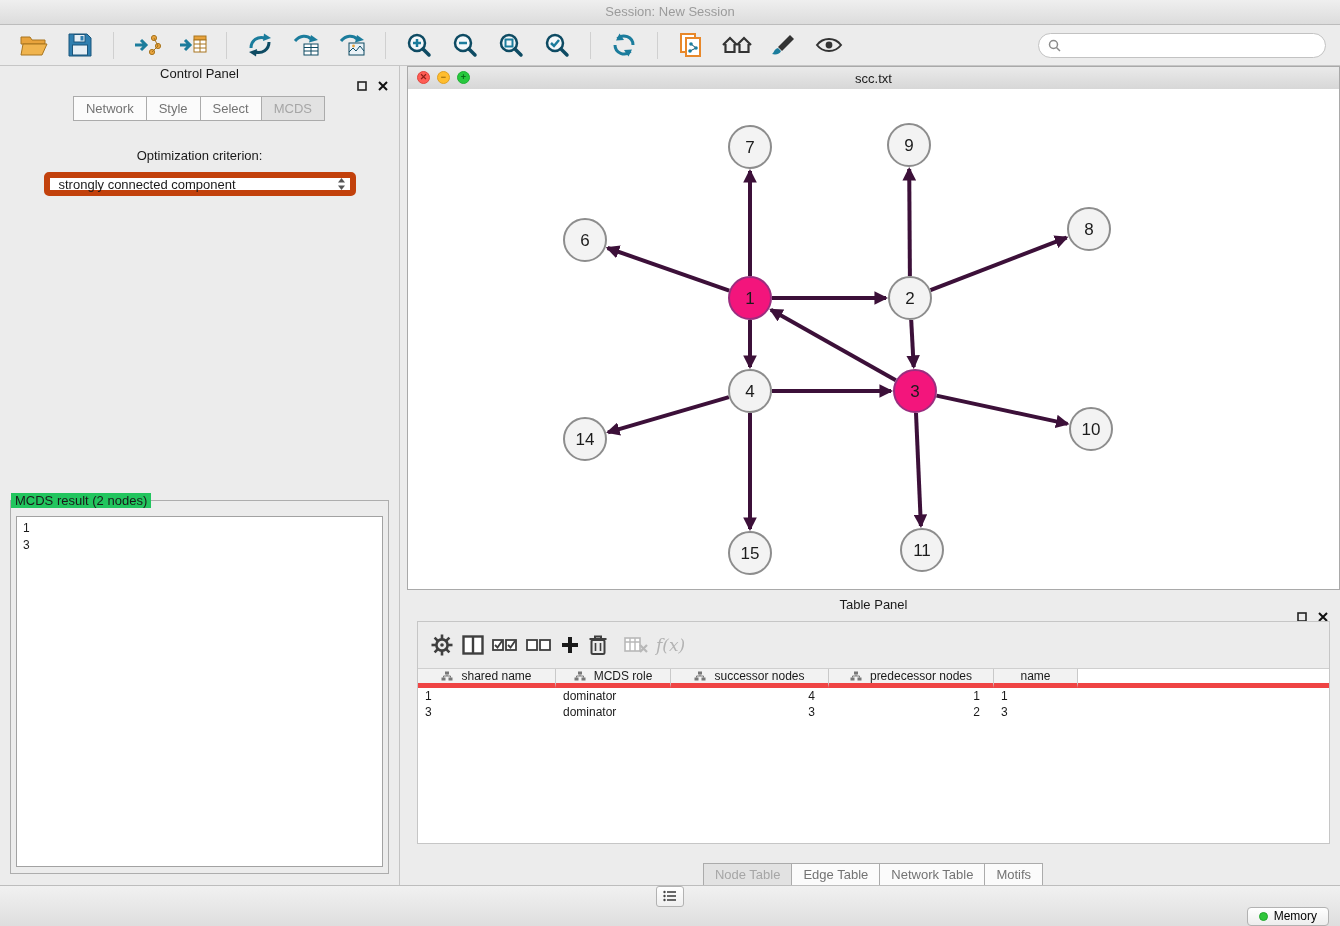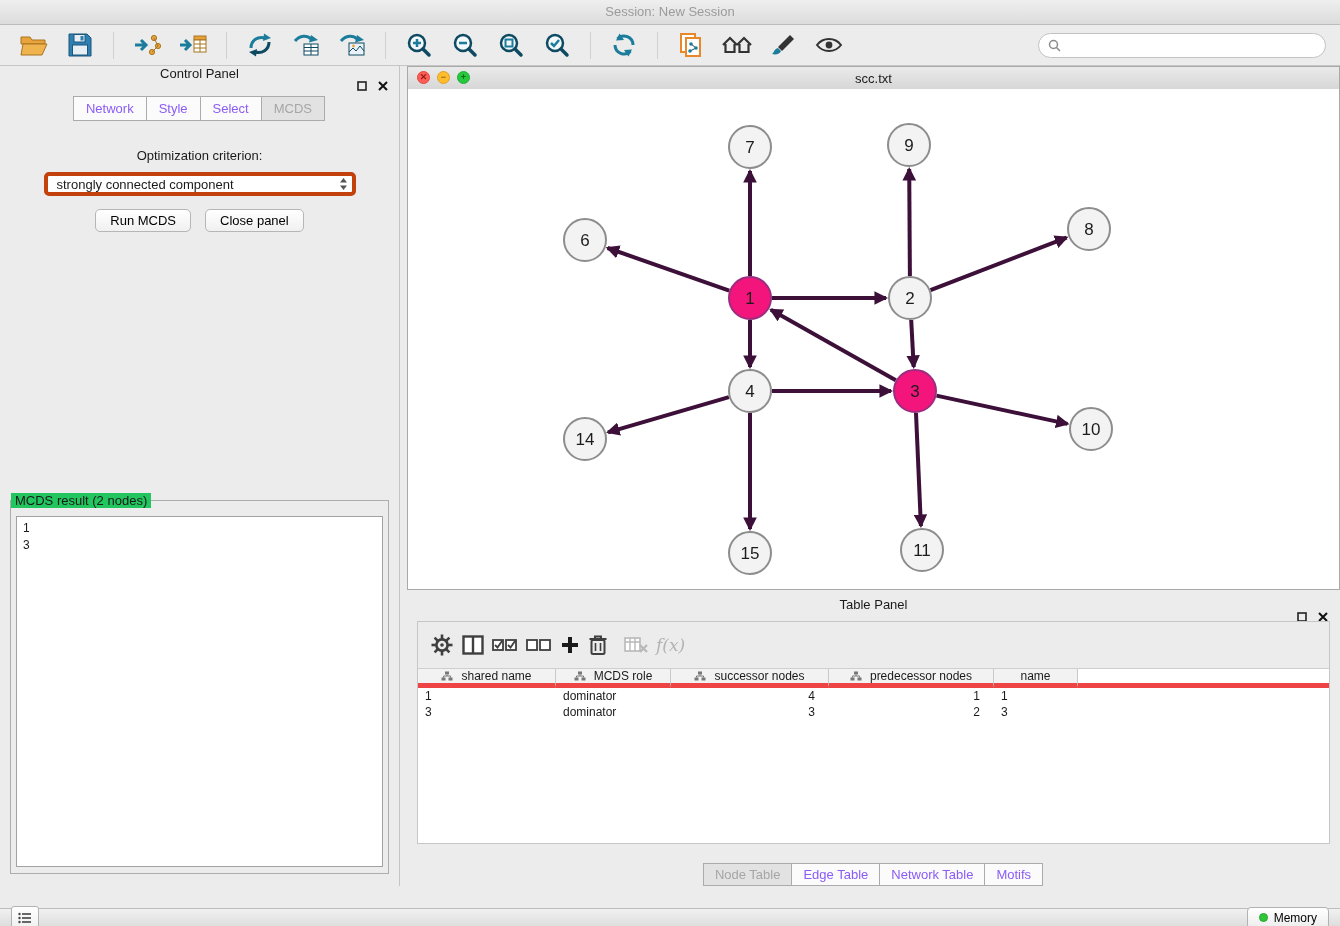--- a/index.html
+++ b/index.html
@@ -28,7 +28,7 @@
   .panel-head{height:27px;display:flex;align-items:center;padding:0 11px;font-size:13px;flex-direction:column;}
   .panel-controls{margin-left:auto;display:flex;gap:11px;align-items:center;}
   .cp-tabs{display:flex;justify-content:center;margin-top:3px;}
-  .tab{font-size:13px;padding:4px 12px;border:1px solid #ababab;background:#fbfbfb;margin-left:-1px;color:#8b5cf6;}
+  .tab{font-size:13px;padding:4px 12px;border:1px solid #ababab;background:#fbfbfb;margin-left:-1px;color:#737373;}
   .tab.active{background:#e2e2e2;color:#a6a6a6;}
   .opt-label{text-align:center;font-size:13px;margin-top:27px;}
   .combo{width:312px;height:24px;margin:9px auto 0;background:#fff;border:4px solid #c2410c;border-radius:5px;

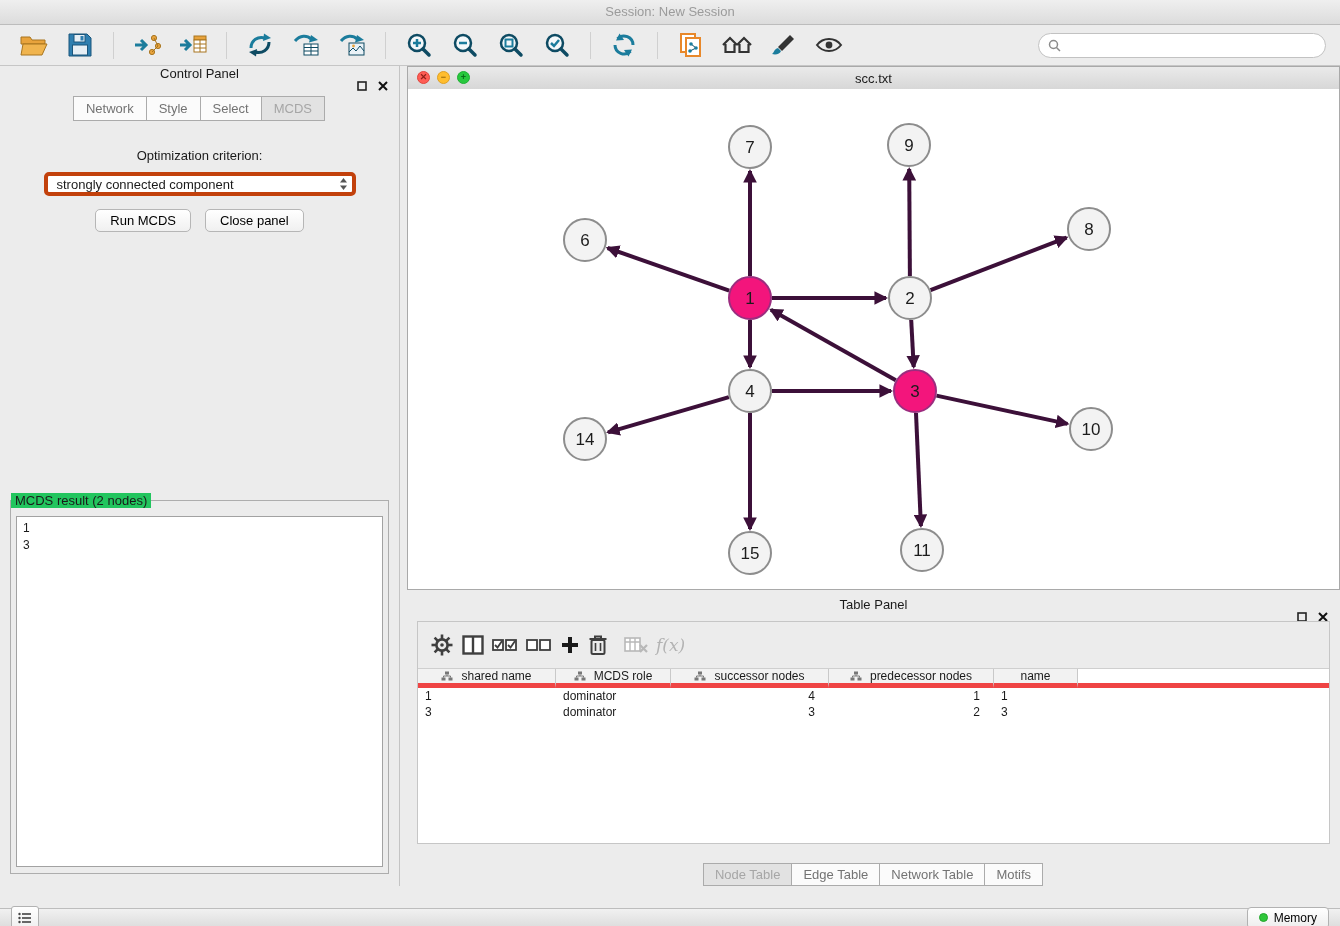--- a/index.html
+++ b/index.html
@@ -31,7 +31,7 @@
   .tab{font-size:13px;padding:4px 12px;border:1px solid #ababab;background:#fbfbfb;margin-left:-1px;color:#737373;}
   .tab.active{background:#e2e2e2;color:#a6a6a6;}
   .opt-label{text-align:center;font-size:13px;margin-top:27px;}
-  .combo{width:312px;height:24px;margin:9px auto 0;background:#fff;border:4px solid #c2410c;border-radius:5px;
+  .combo{width:312px;height:24px;margin:9px auto 0;background:#fff;border:6px solid #c2410c;border-radius:5px;
     display:flex;align-items:center;padding:0 4px 0 9px;box-sizing:border-box;font-size:13px;}
   .combo .spacer{flex:1;}
   .btn-row{display:flex;justify-content:center;gap:14px;margin-top:13px;}

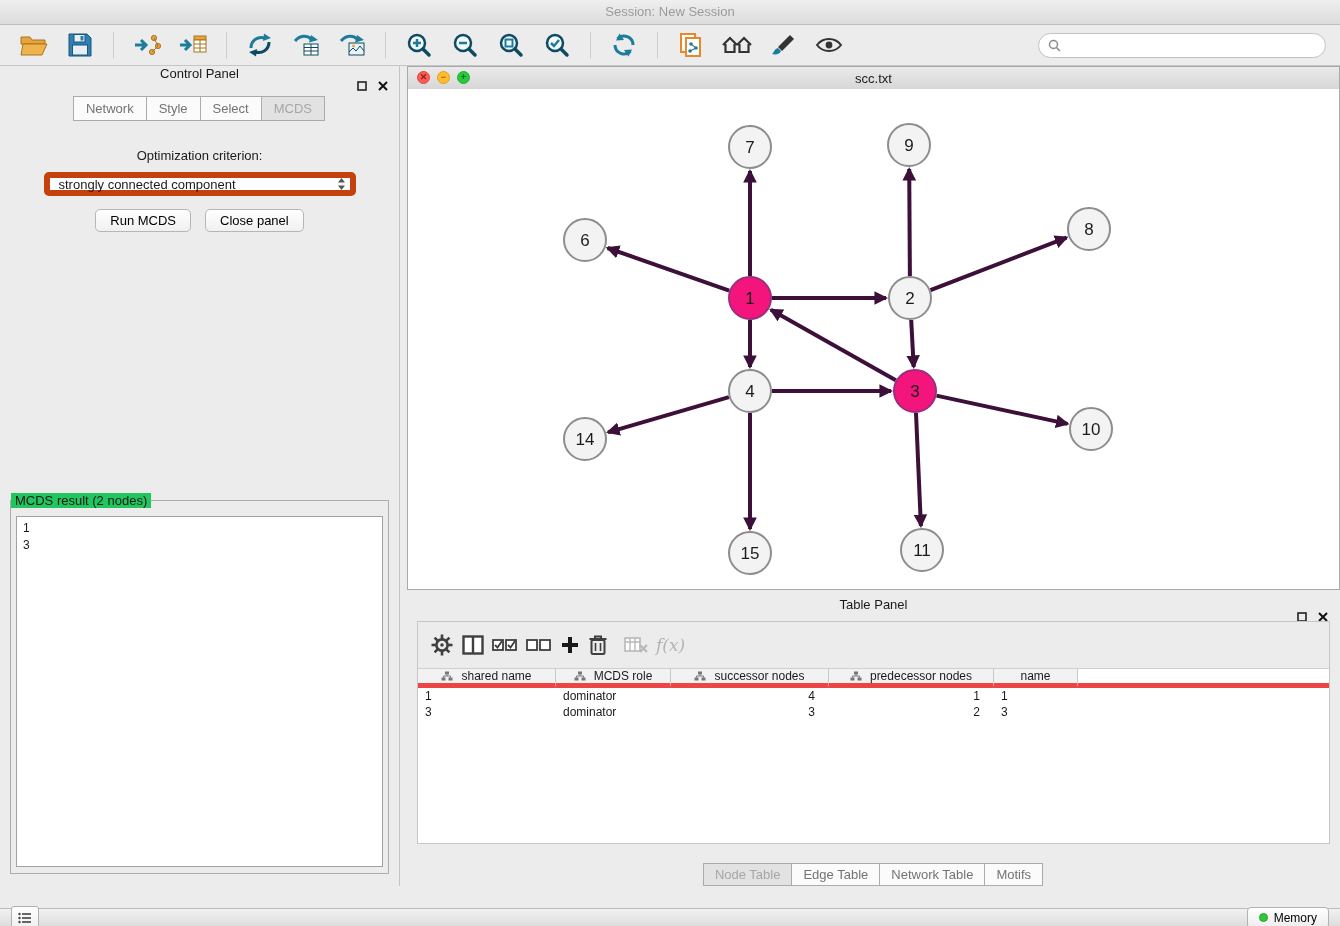--- a/index.html
+++ b/index.html
@@ -249,10 +249,6 @@
       <path d="M4.5 1 L8 5.5 H1 Z" fill="#555"></path>
       <path d="M4.5 13 L1 8.5 h7 Z" fill="#555"></path>
     </svg>
-  </div>
-  <div class="btn-row">
-    <button class="pbtn">Run MCDS</button>
-    <button class="pbtn">Close panel</button>
   </div>
   <fieldset class="result-fieldset">
     <legend>MCDS result (2 nodes)</legend>

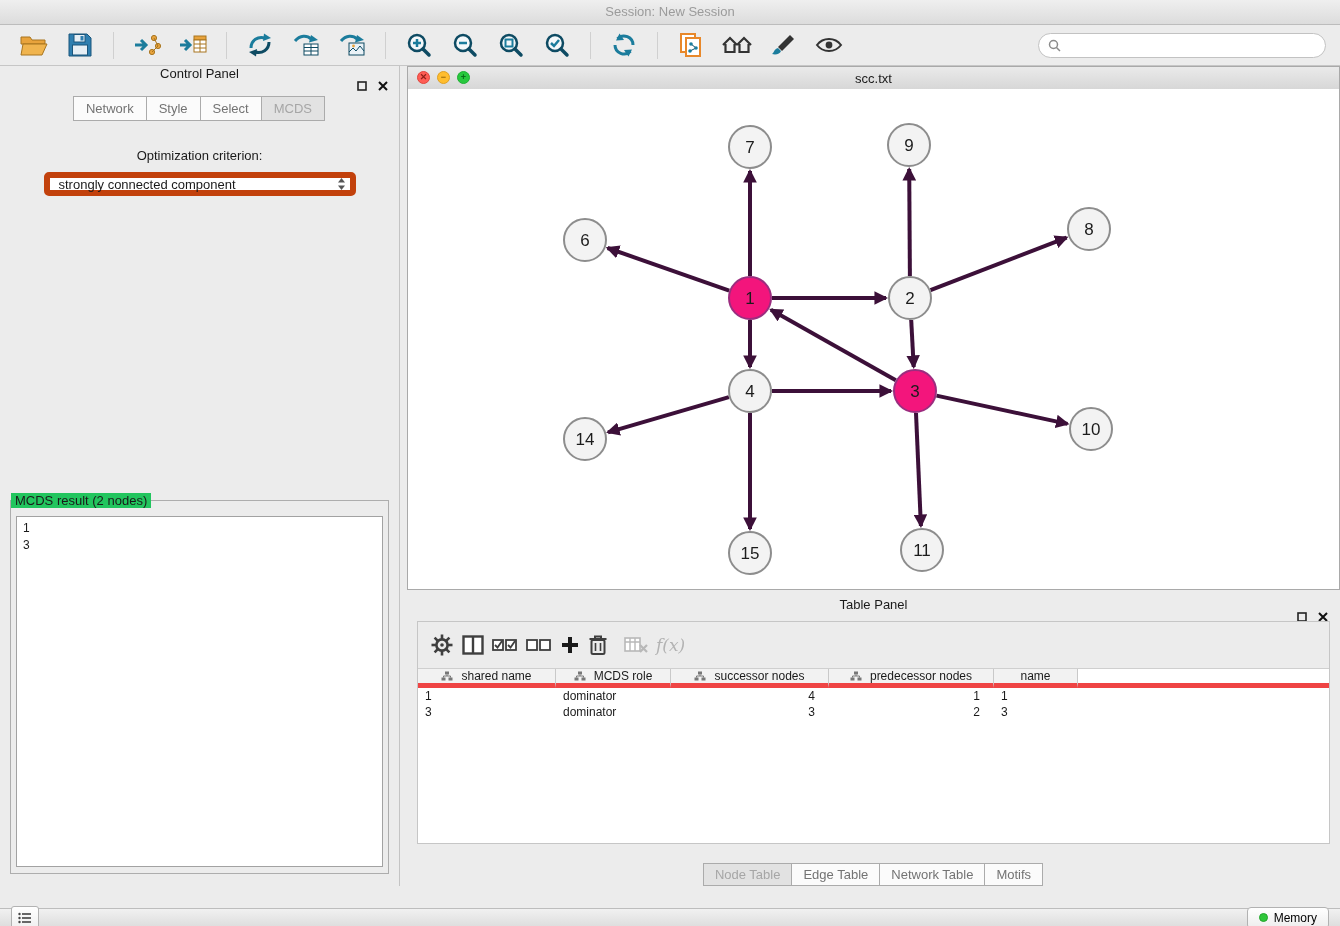--- a/index.html
+++ b/index.html
@@ -73,9 +73,9 @@
   .tp-tabs .tab{padding:3px 11px;}
 
   
-  .statusbar{position:absolute;left:0;bottom:0;width:100%;height:18px;
+  .statusbar{position:absolute;left:0;bottom:0;width:100%;height:41px;
     background:linear-gradient(#f1f1f1,#dedede);border-top:1px solid #bdbdbd;
-    display:flex;align-items:center;padding:0 11px;box-sizing:border-box;}
+    display:flex;align-items:center;padding:0 11px;box-sizing:border-box;flex-direction:column;}
   .list-btn{width:26px;height:22px;border:1px solid #b2b2b2;border-radius:3px;
     background:linear-gradient(#fff,#efefef);display:flex;align-items:center;justify-content:center;}
   .memory-btn{margin-left:auto;height:22px;border:1px solid #b2b2b2;border-radius:4px;

